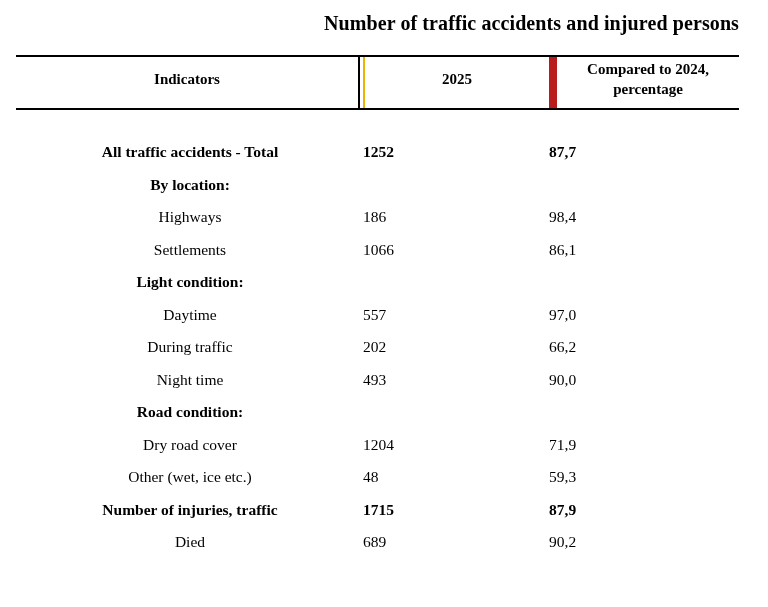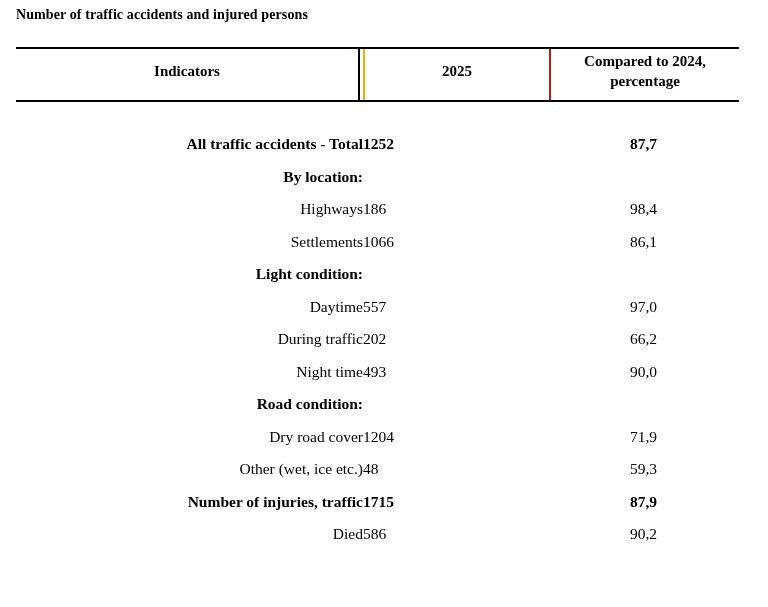--- a/index.html
+++ b/index.html
@@ -10,11 +10,11 @@
   }
   .doc { width: 768px; height: 607px; background: #ffffff; }
   .page-title {
-    margin: 4px 0 0 16px;
+    margin: 12px 0 0 16px;
     width: 723px;
-    text-align: left;
+    text-align: right;
     font-weight: bold;
-    font-size: 14px;
+    font-size: 20px;
     line-height: 22px;
     letter-spacing: 0.1px;
   }

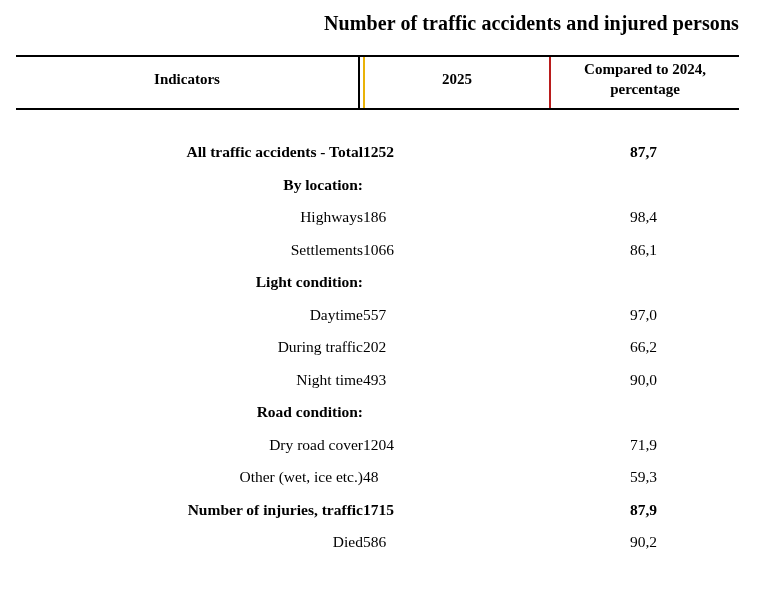--- a/index.html
+++ b/index.html
@@ -41,7 +41,7 @@
   }
   .thead .hc1 { width: 344px; border-right: 2px solid #000; margin-right: 3px; }
   .thead .hc2 { width: 186px; border-left: 2px solid #eab308; }
-  .thead .hc3 { width: 190px; border-left: 2px solid #b91c1c; padding-left: 6px; padding-right: 6px; font-family: Liberation Serif, serif; }
+  .thead .hc3 { width: 190px; border-left: 8px solid #b91c1c; padding-left: 6px; padding-right: 6px; font-family: Liberation Serif, serif; }
   .tbody { padding-top: 26px; }
   .row {
     display: flex;

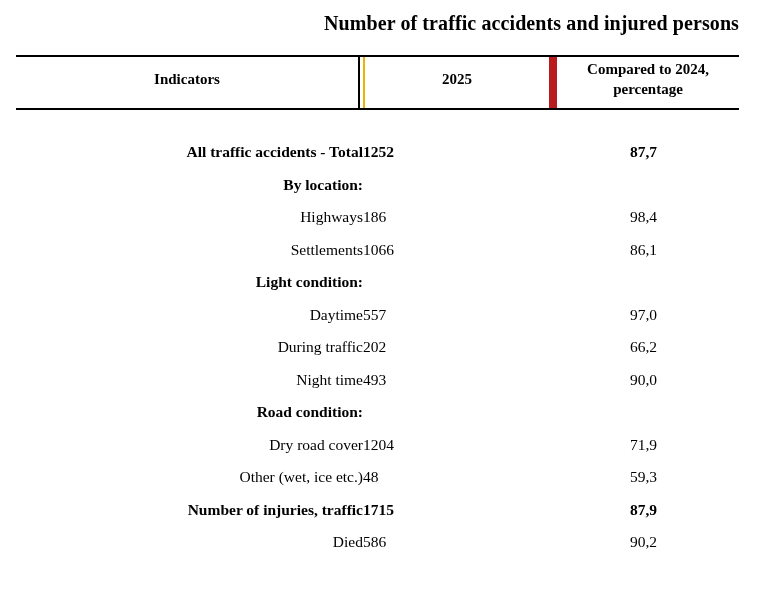--- a/index.html
+++ b/index.html
@@ -51,7 +51,7 @@
   }
   .row.bold { font-weight: bold; }
   .cell { white-space: nowrap; overflow: hidden; }
-  .row .bc1 { width: 347px; text-align: right; padding-left: 1px; }
+  .row .bc1 { width: 347px; text-align: center; padding-left: 1px; }
   .row .bc2 { width: 186px; text-align: left; padding-right: 4px; }
   .row .bc3 { width: 190px; text-align: center; padding-right: 1px; }
 </style>

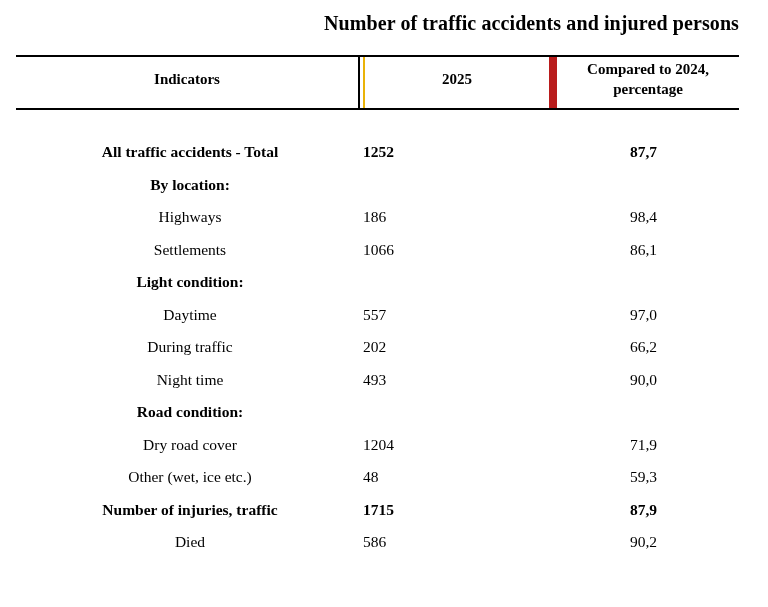--- a/index.html
+++ b/index.html
@@ -53,7 +53,7 @@
   .cell { white-space: nowrap; overflow: hidden; }
   .row .bc1 { width: 347px; text-align: center; padding-left: 1px; }
   .row .bc2 { width: 186px; text-align: left; padding-right: 4px; }
-  .row .bc3 { width: 190px; text-align: center; padding-right: 1px; }
+  .row .bc3 { width: 190px; text-align: left; padding-right: 1px; }
 </style>
 </head>
 <body>

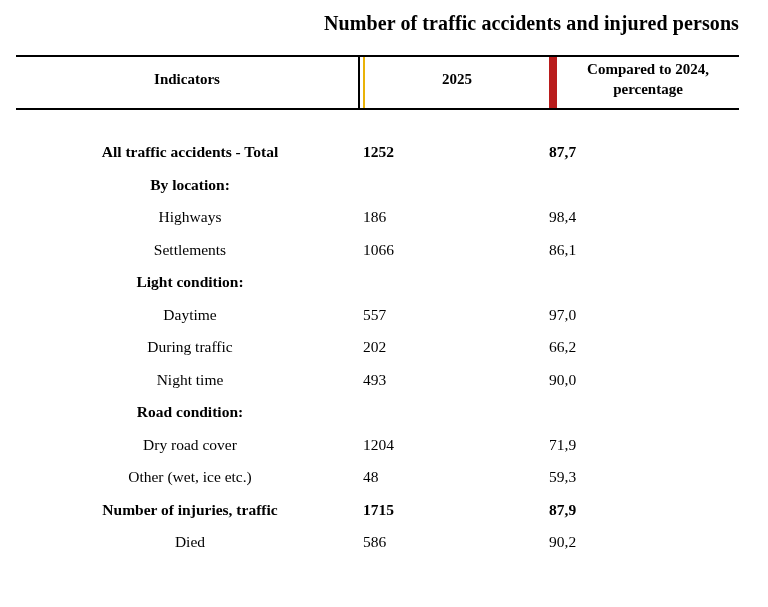--- a/index.html
+++ b/index.html
@@ -146,7 +146,7 @@
 
         <div class="row">
           <div class="cell bc1">Died</div>
-          <div class="cell bc2">586</div>
+          <div class="cell bc2">689</div>
           <div class="cell bc3">90,2</div>
         </div>
 

